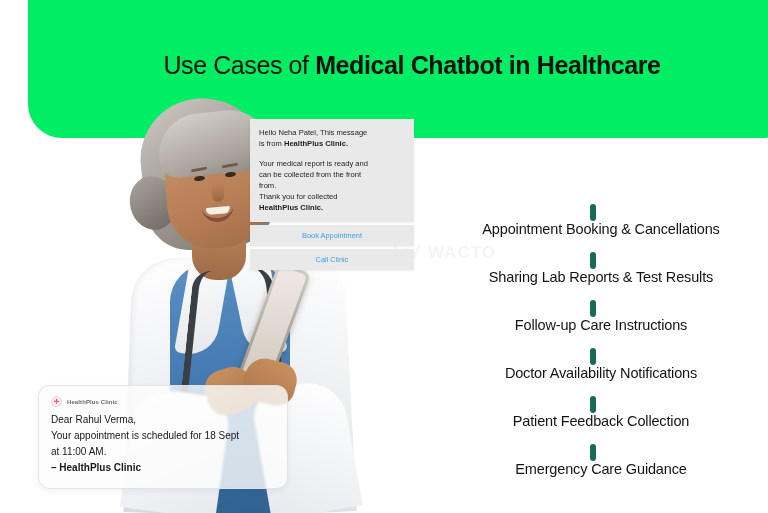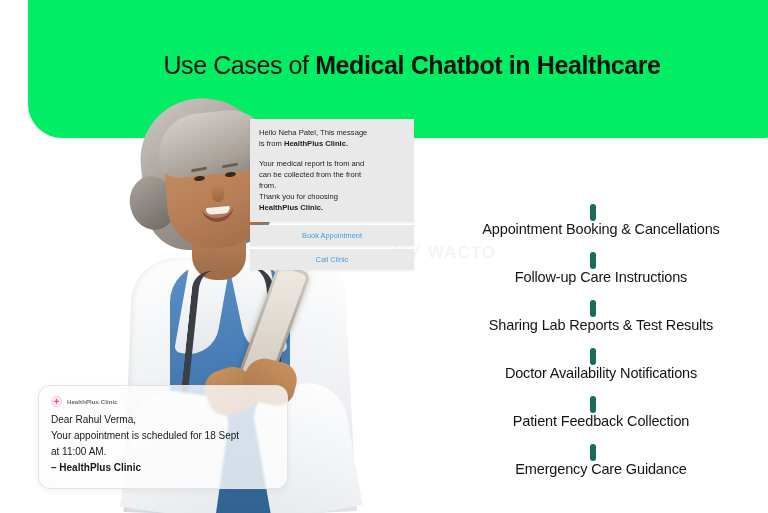--- a/index.html
+++ b/index.html
@@ -344,7 +344,7 @@
     <p>Hello Neha Patel, This message</p>
     <p><span>is from </span><b>HealthPlus Clinic.</b></p>
     <div class="gap"></div>
-    <p>Your medical report is from and</p>
+    <p>Your medical report is ready and</p>
     <p>can be collected from the front</p>
     <p>from.</p>
     <p>Thank you for choosing</p>

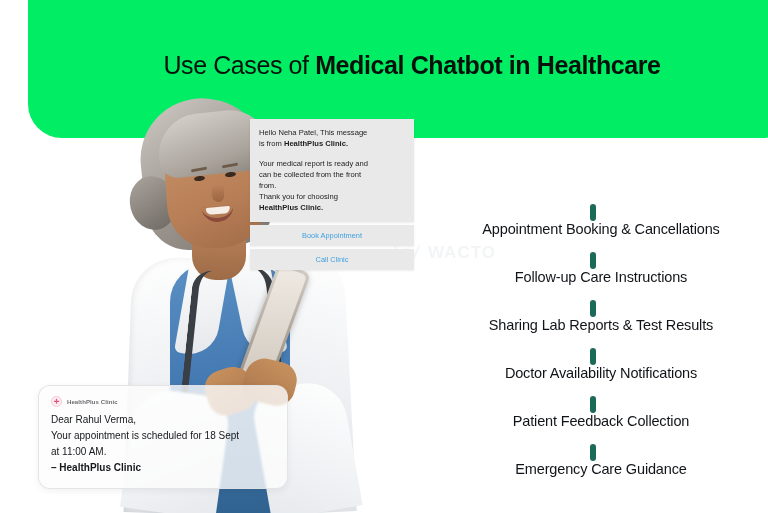--- a/index.html
+++ b/index.html
@@ -347,7 +347,7 @@
     <p>Your medical report is ready and</p>
     <p>can be collected from the front</p>
     <p>from.</p>
-    <p>Thank you for choosing</p>
+    <p>Thank you for collected</p>
     <p><b>HealthPlus Clinic.</b></p>
   </div>
   <div class="chat-action">Book Appointment</div>

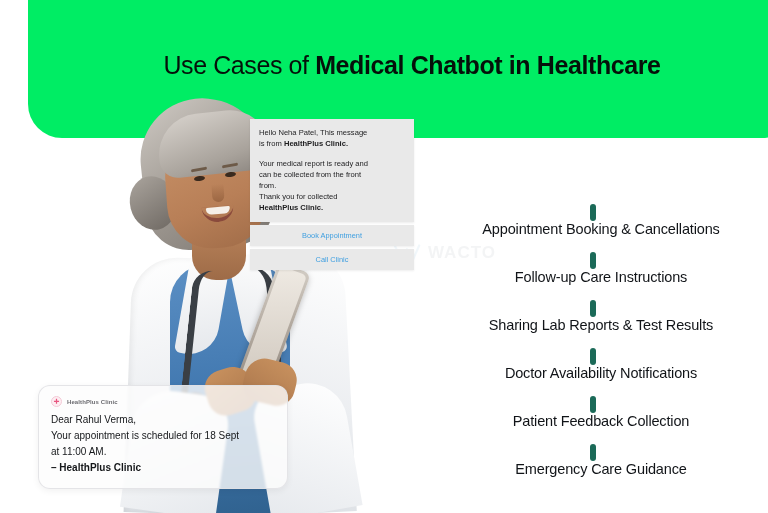--- a/index.html
+++ b/index.html
@@ -378,14 +378,14 @@
   </div>
   <div class="feature">
     <span class="bullet"></span>
+    <span class="feature-label">Sharing Lab Reports &amp; Test Results</span>
+  </div>
+  <div class="feature">
+    <span class="bullet"></span>
     <span class="feature-label">Follow-up Care Instructions</span>
   </div>
   <div class="feature">
     <span class="bullet"></span>
-    <span class="feature-label">Sharing Lab Reports &amp; Test Results</span>
-  </div>
-  <div class="feature">
-    <span class="bullet"></span>
     <span class="feature-label">Doctor Availability Notifications</span>
   </div>
   <div class="feature">

